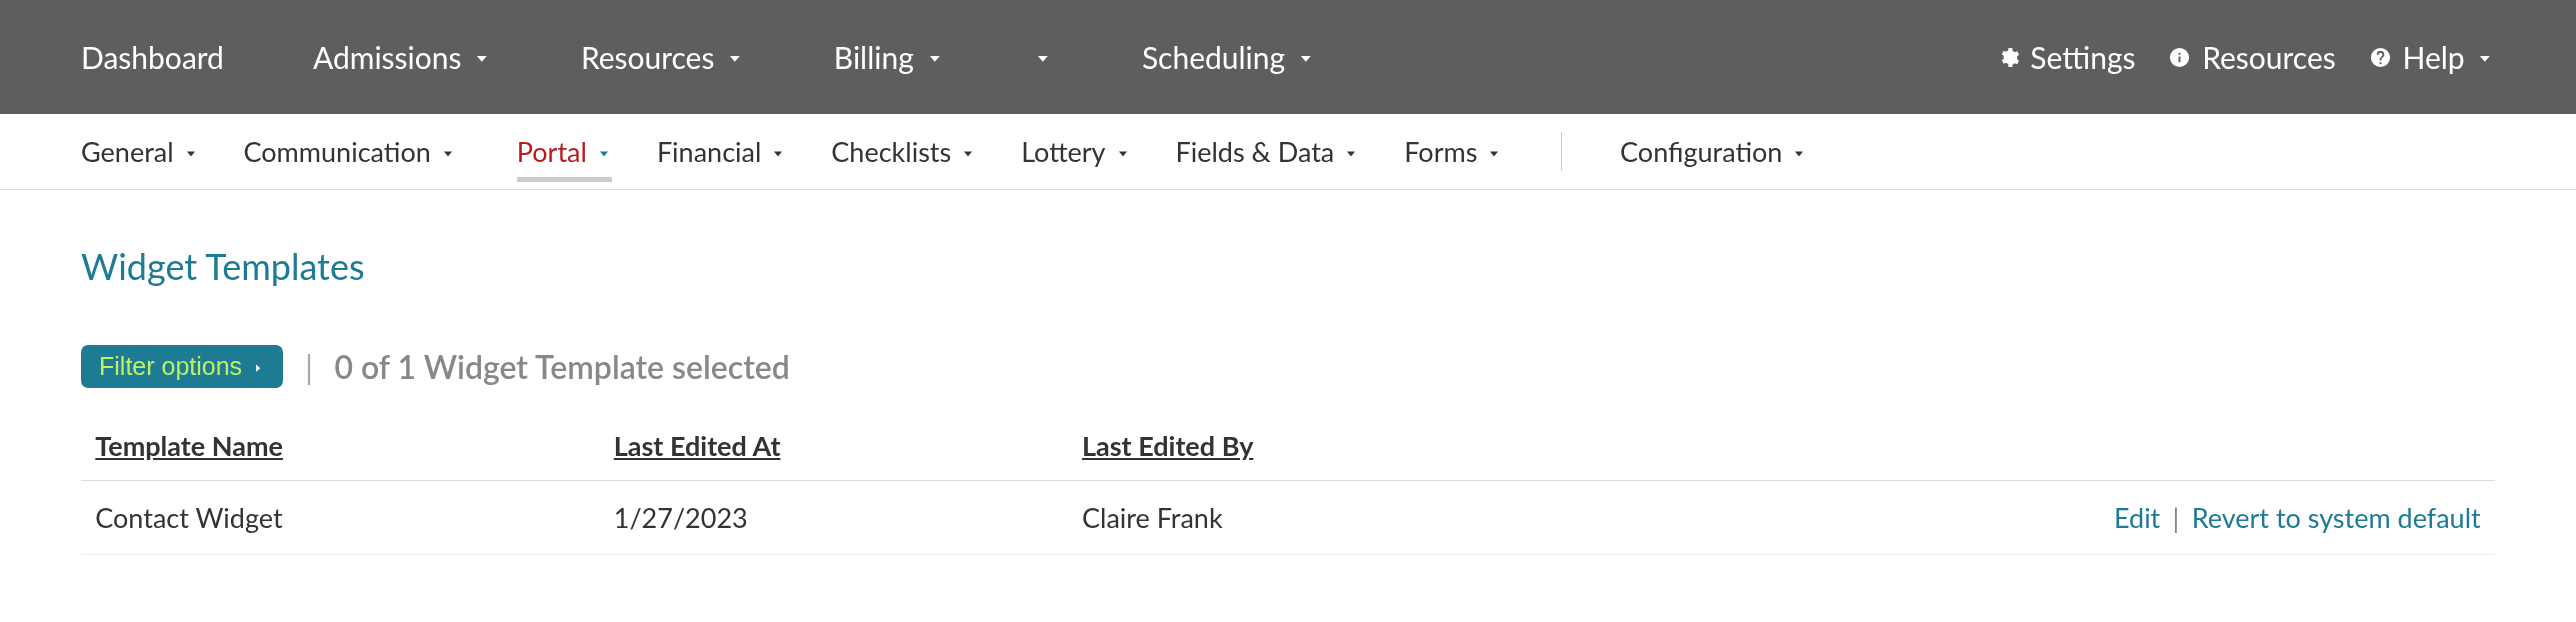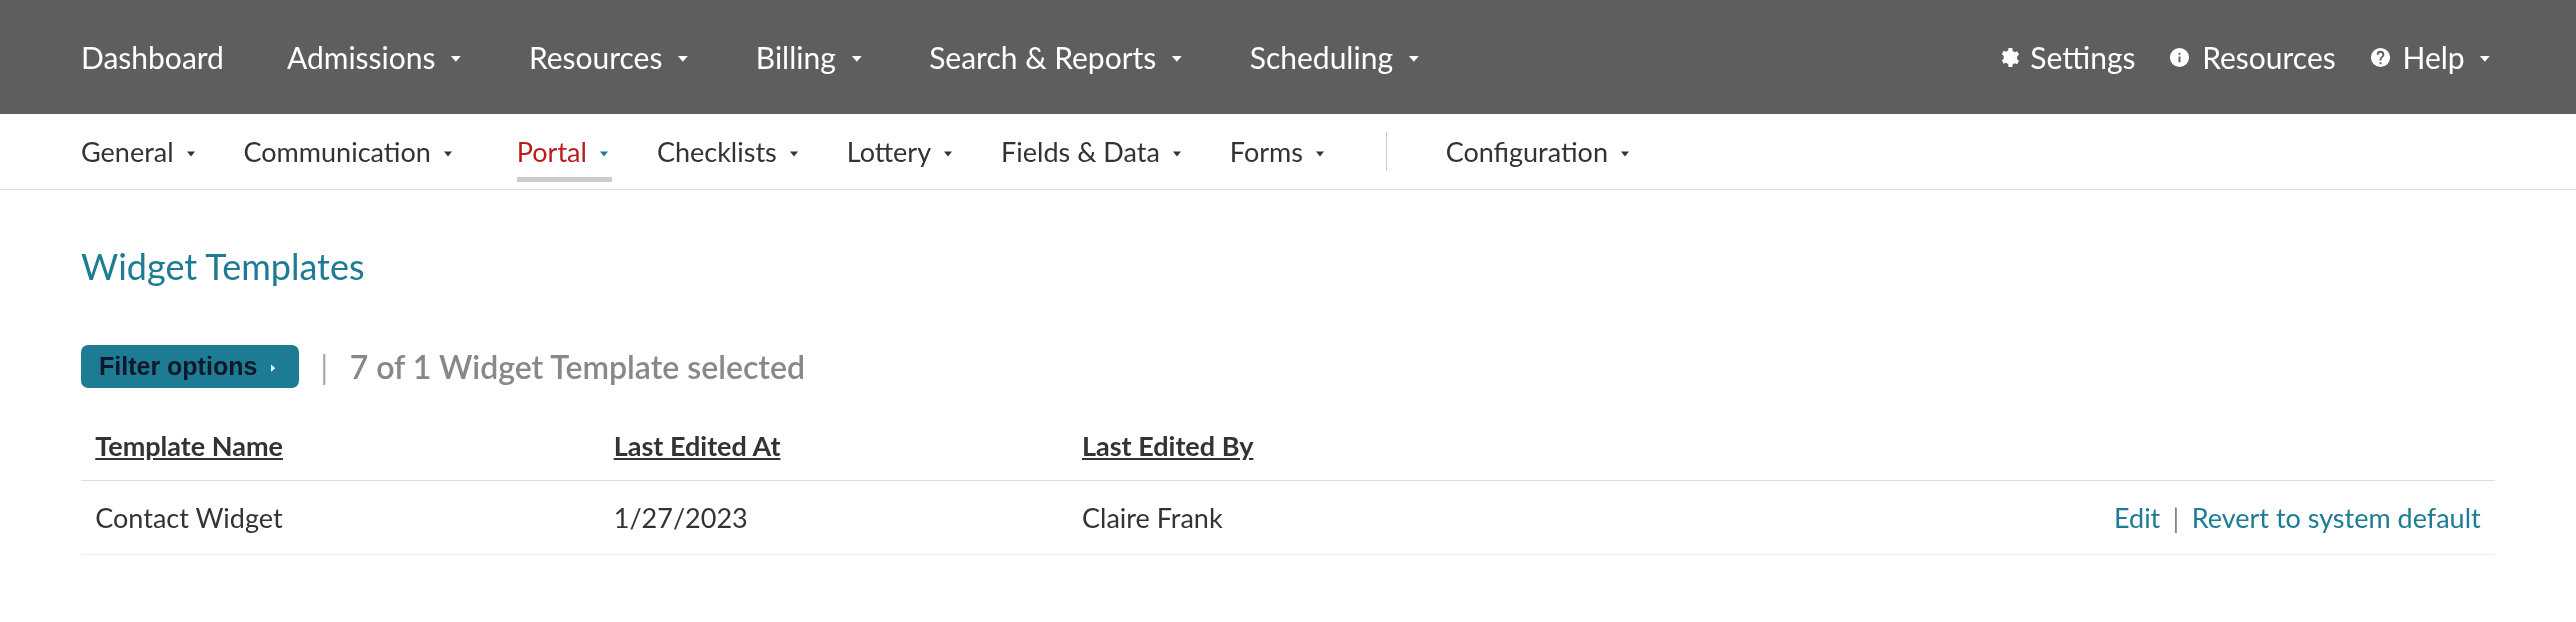--- a/index.html
+++ b/index.html
@@ -15,7 +15,7 @@
     padding:0 81px;
     gap:63px;
   }
-  .topbar .nav-left { display:flex; align-items:center; gap:63px; }
+  .topbar .nav-left { display:flex; align-items:center; gap:89px; }
   .topbar .nav-right { margin-left:auto; display:flex; align-items:center; gap:33px; }
   .topbar a, .topbar .nav-item {
     color:#fff; text-decoration:none; font-size:30px; font-weight:400;

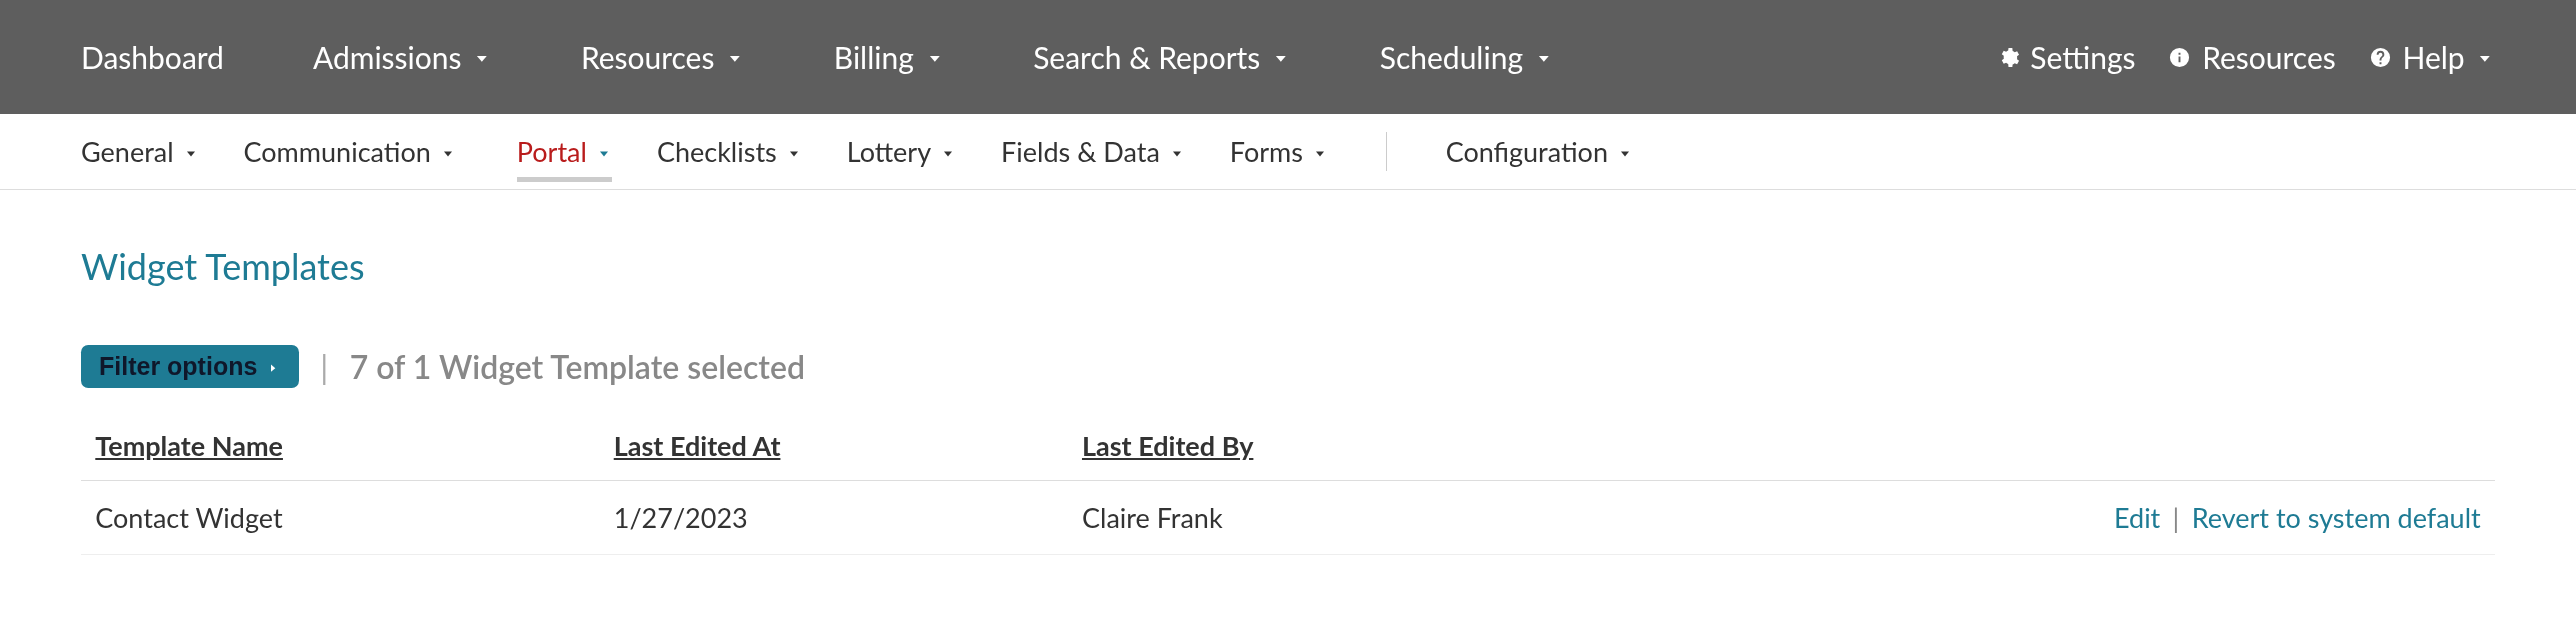--- a/index.html
+++ b/index.html
@@ -113,7 +113,6 @@
           </svg></span>
     </div>
     <div class="nav-item">
-      <span>Search &amp; Reports</span>
       <span class="chevron-down-icon"><svg viewBox="0 0 20 20">
             <path d="M5 7l5 6 5-6z"></path>
           </svg></span>

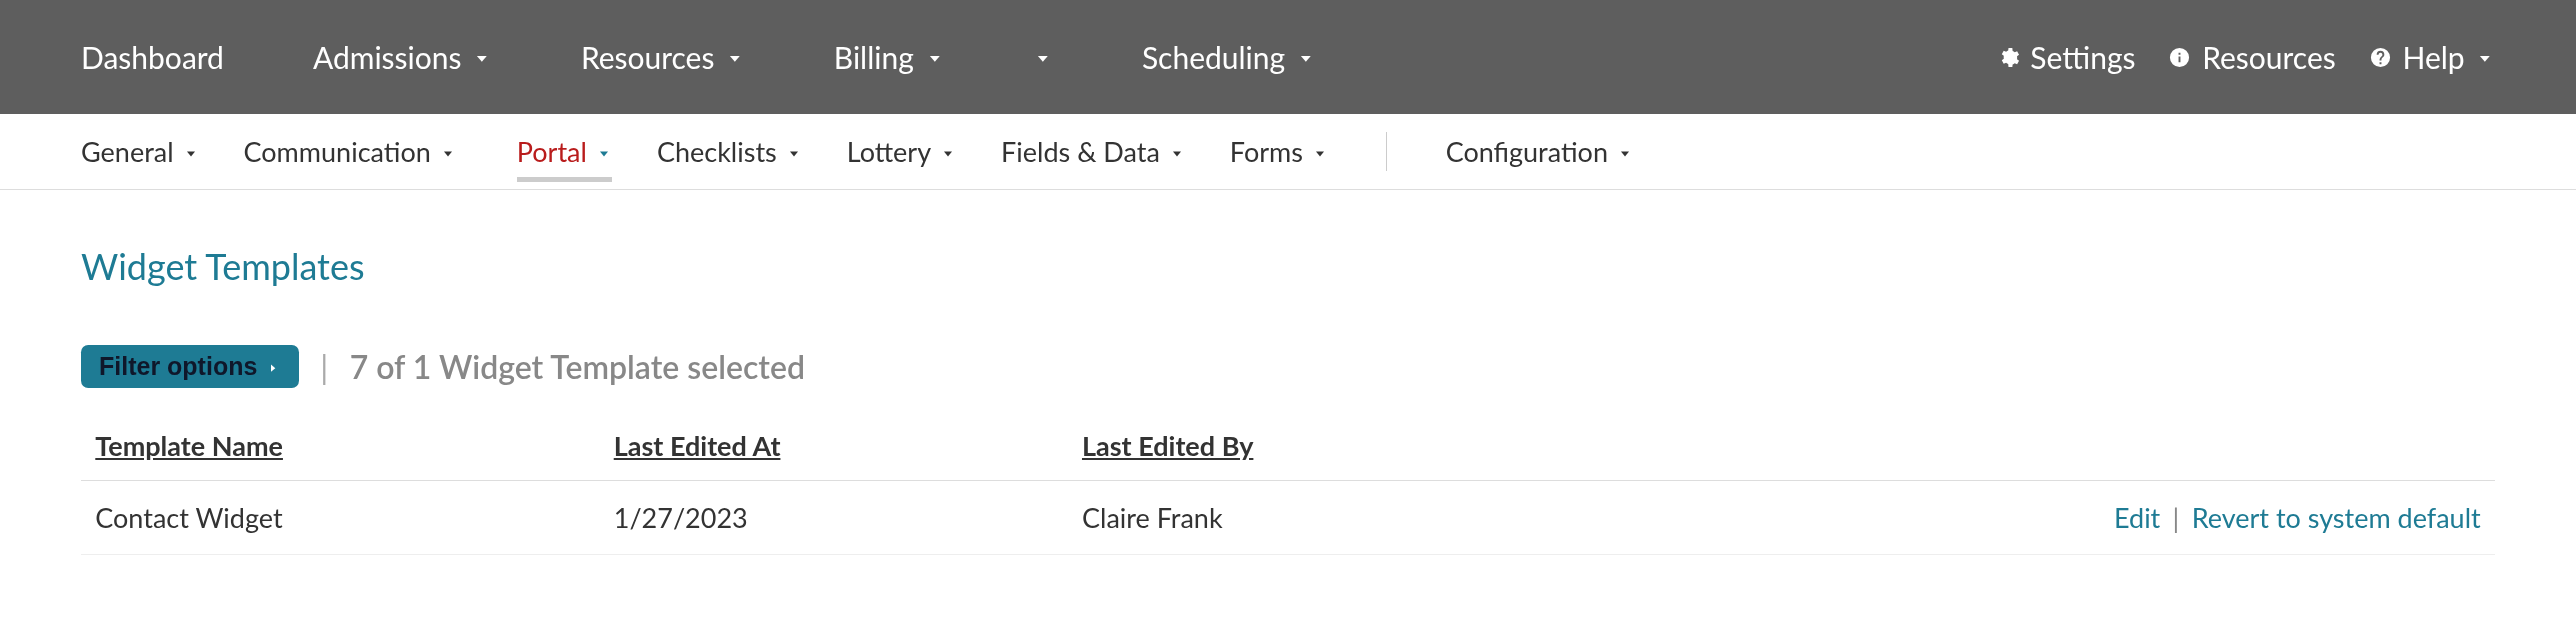--- a/index.html
+++ b/index.html
@@ -166,6 +166,12 @@
   <div class="tab active">
     <span>Portal</span>
     <span class="chevron-down-icon small teal"><svg viewBox="0 0 20 20">
+          <path d="M5 7l5 6 5-6z"></path>
+        </svg></span>
+  </div>
+  <div class="tab">
+    <span>Financial</span>
+    <span class="chevron-down-icon small"><svg viewBox="0 0 20 20">
           <path d="M5 7l5 6 5-6z"></path>
         </svg></span>
   </div>

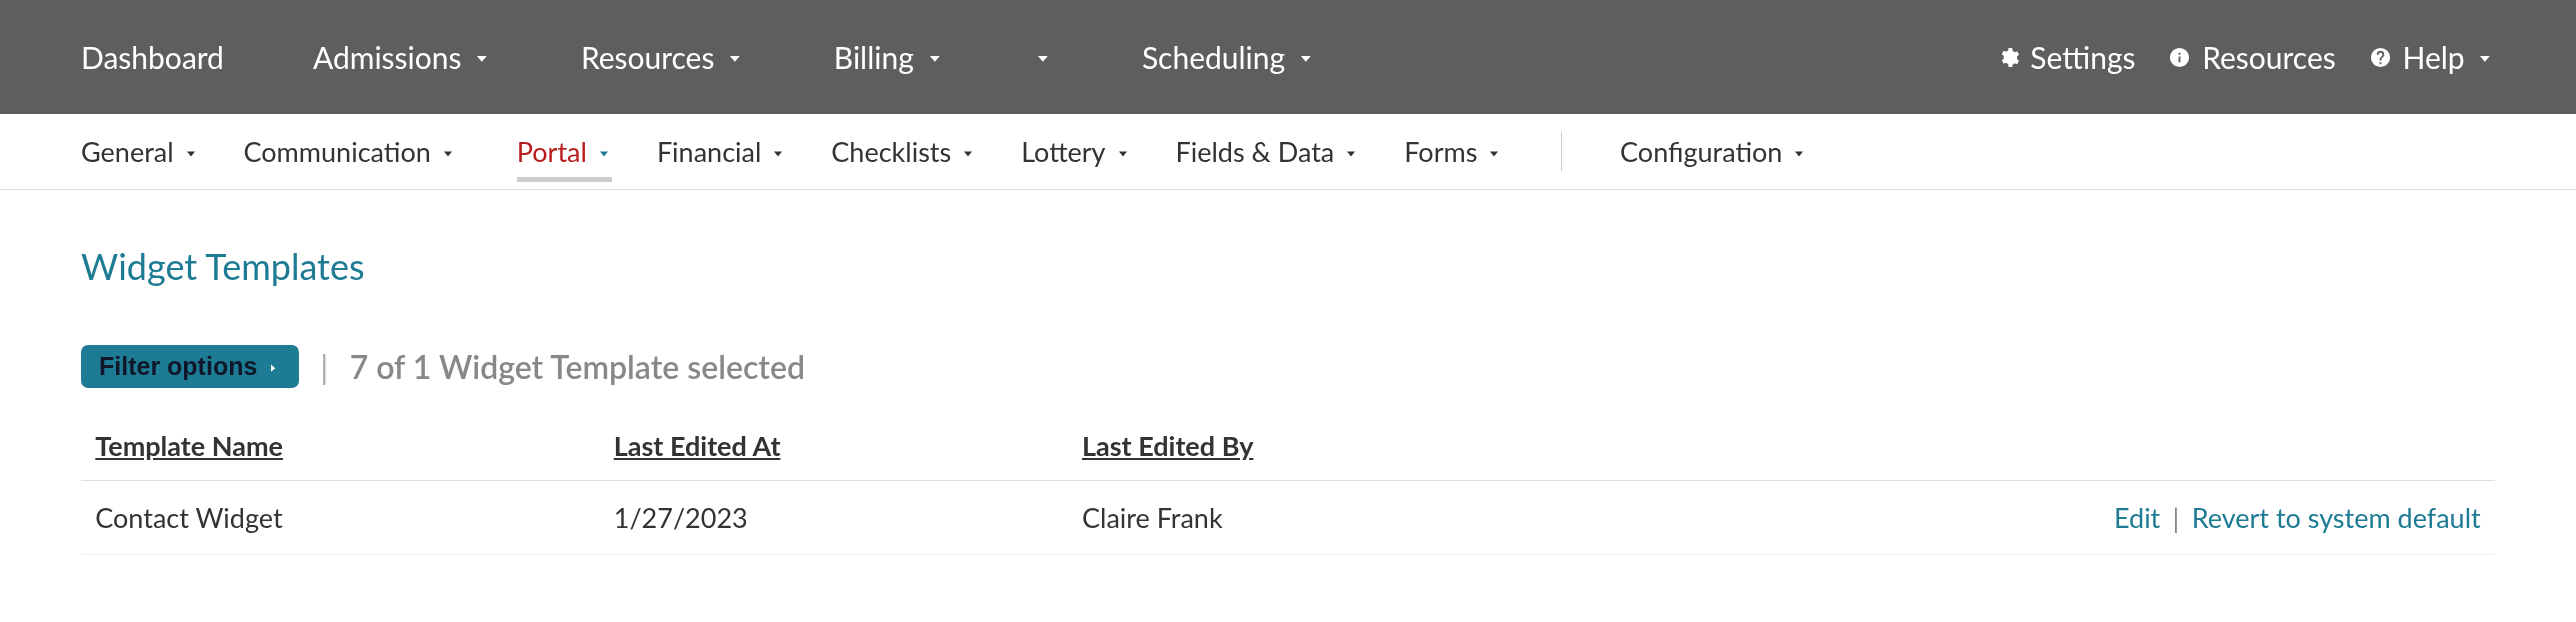--- a/index.html
+++ b/index.html
@@ -59,12 +59,11 @@
 
   .filter-row { display:flex; align-items:center; gap:21.5px; margin-bottom:23px; }
   .filter-btn {
-    background:#1e7b94; color:#0f172a;
+    background:#1e7b94; color:#bef264;
     border:none; border-radius:7.2px;
     padding:7.2px 18px; font-size:25px;
     display:flex; align-items:center; gap:9px;
     cursor:pointer;
-    font-weight:bold;
   }
   .filter-btn .chevron-right-icon svg { width:14.3px; height:14.3px; fill:#fff; }
   .vline { color:#aaa; font-size:32px; }

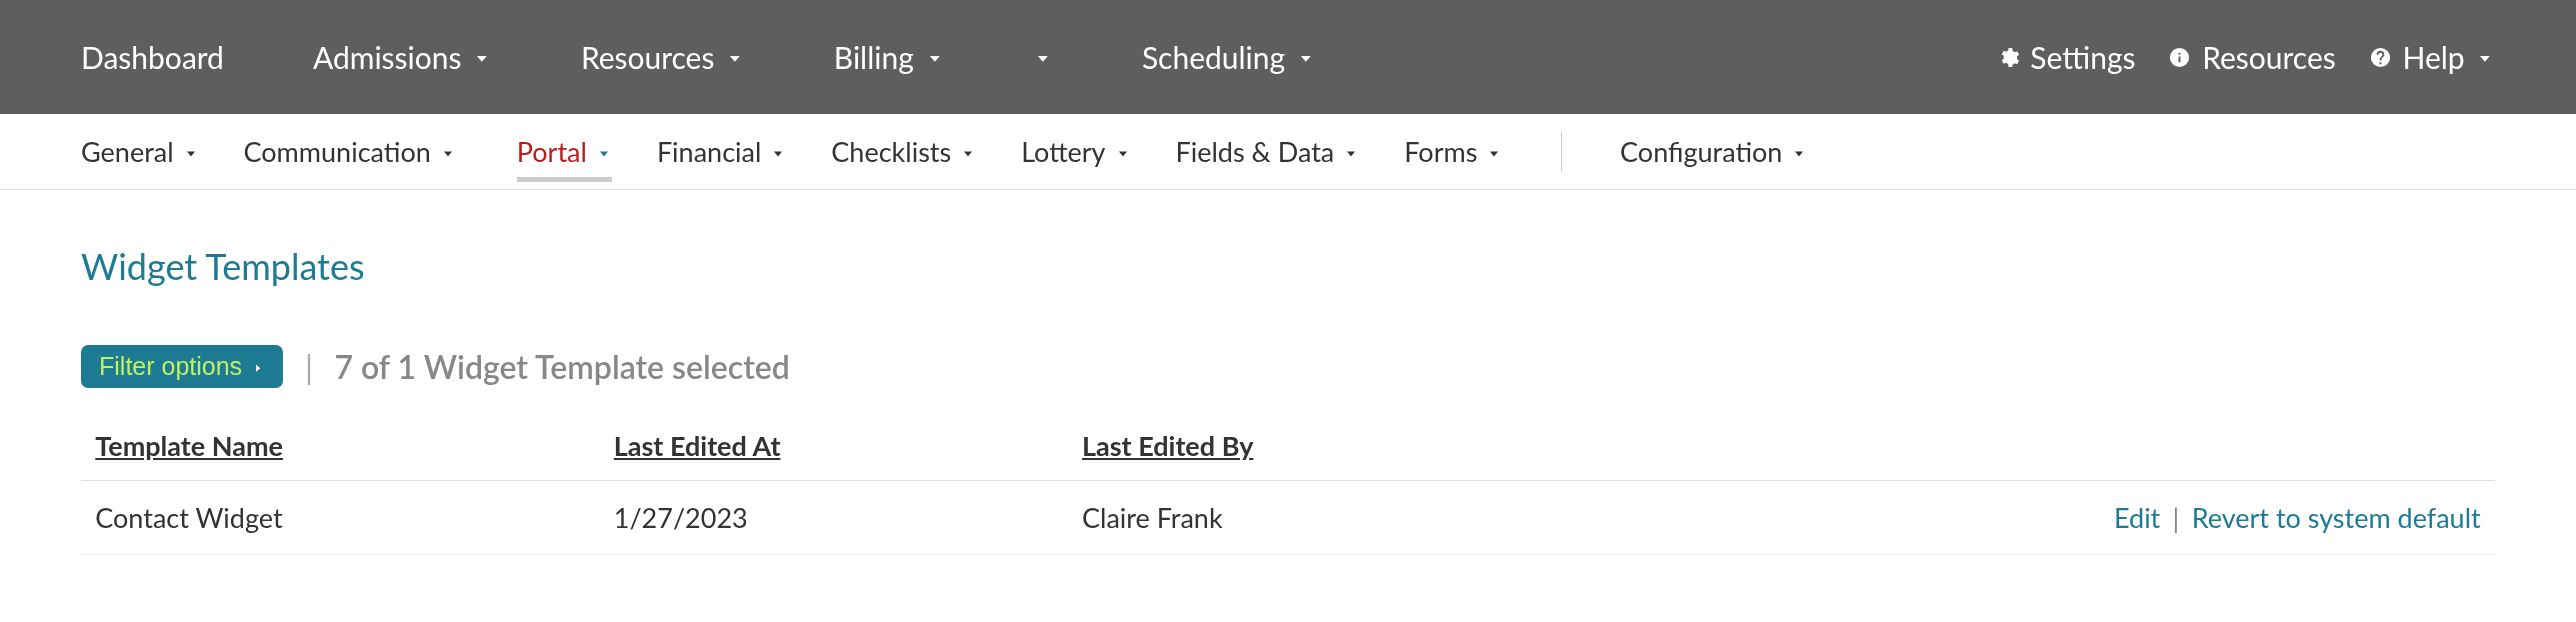--- a/index.html
+++ b/index.html
@@ -218,7 +218,7 @@
           </svg></span>
     </button>
     <span class="vline">|</span>
-    <span class="selection-text">7 of 1 Widget Template selected</span>
+    <span class="selection-text">0 of 1 Widget Template selected</span>
   </div>
 
   <table class="data">

